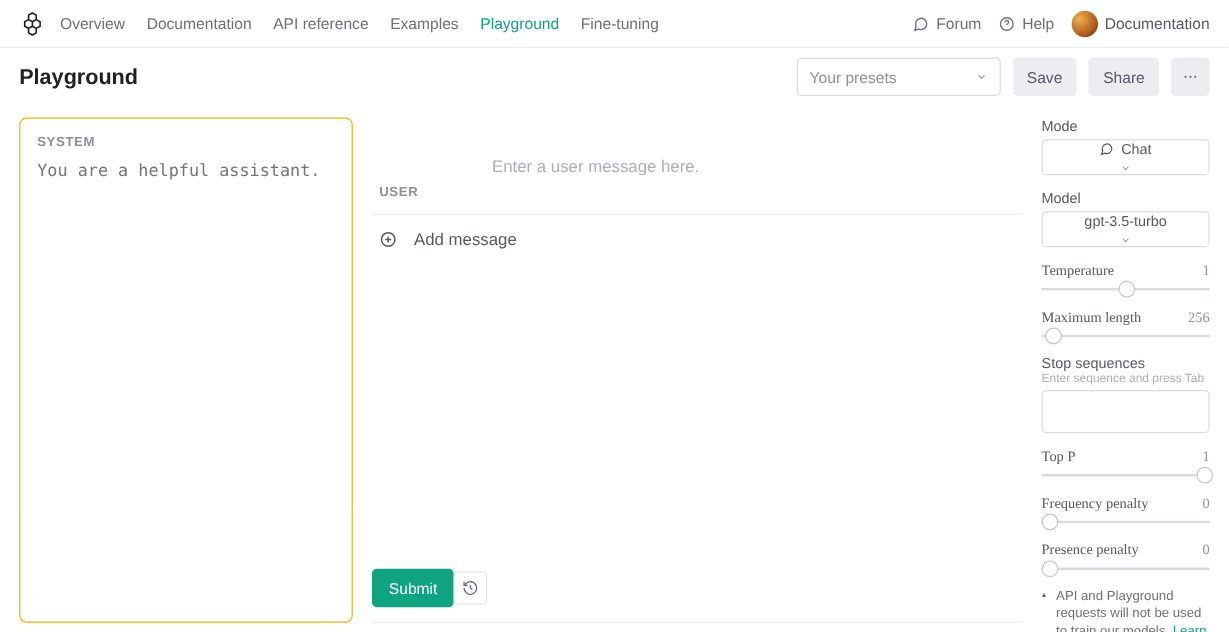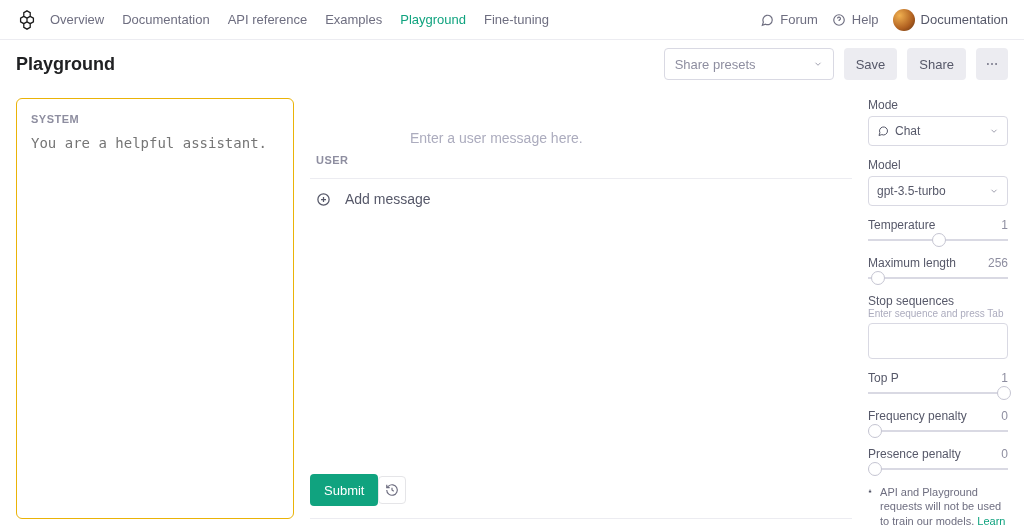--- a/index.html
+++ b/index.html
@@ -206,7 +206,7 @@
 <div class="subhead">
   <div class="page-title">Playground</div>
   <div class="presets">
-    <span>Share presets</span>
+    <span>Your presets</span>
     <svg width="10" height="10" viewBox="0 0 24 24" fill="none" stroke="#8e8ea0" stroke-width="2">
         <path d="M6 9l6 6 6-6"></path>
       </svg>

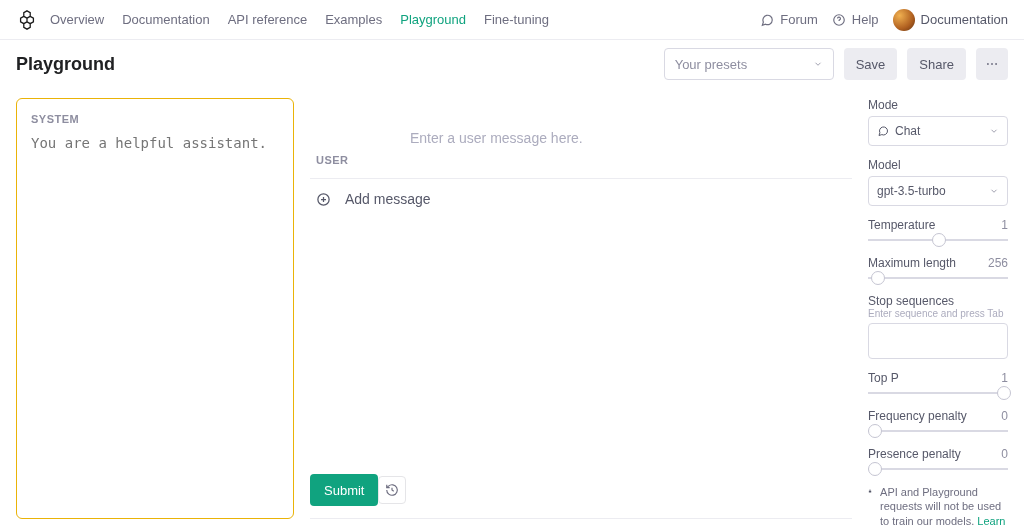--- a/index.html
+++ b/index.html
@@ -137,7 +137,7 @@
   .s-select {
     height: 30px; border:1px solid #d9d9e3; border-radius:4px;
     display:flex; align-items:center; padding:0 8px; justify-content:space-between;
-    color:#565869; cursor:pointer; position:relative;
+    color:#565869; cursor:pointer; position:relative;flex-direction:column;
   }
   .s-select .sel-left { display:flex; align-items:center; gap:6px; }
   .s-row { display:flex; justify-content:space-between; align-items:center; }

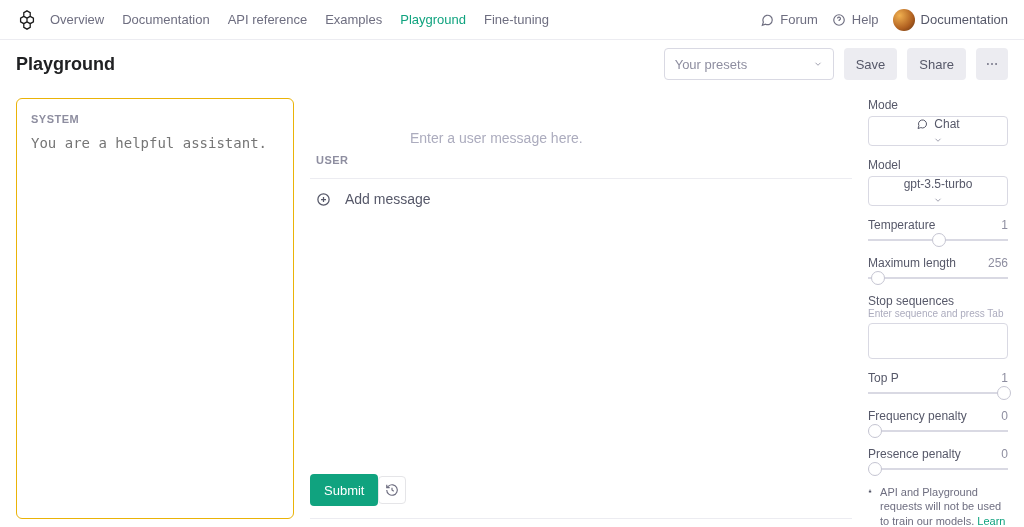--- a/index.html
+++ b/index.html
@@ -140,7 +140,7 @@
     color:#565869; cursor:pointer; position:relative;flex-direction:column;
   }
   .s-select .sel-left { display:flex; align-items:center; gap:6px; }
-  .s-row { display:flex; justify-content:space-between; align-items:center; }
+  .s-row { display:flex; justify-content:space-between; align-items:center;font-family:Liberation Serif, serif; }
   .s-val { color:#8e8ea0; }
   .slider {
     position:relative; height:8px; margin-top:4px;

